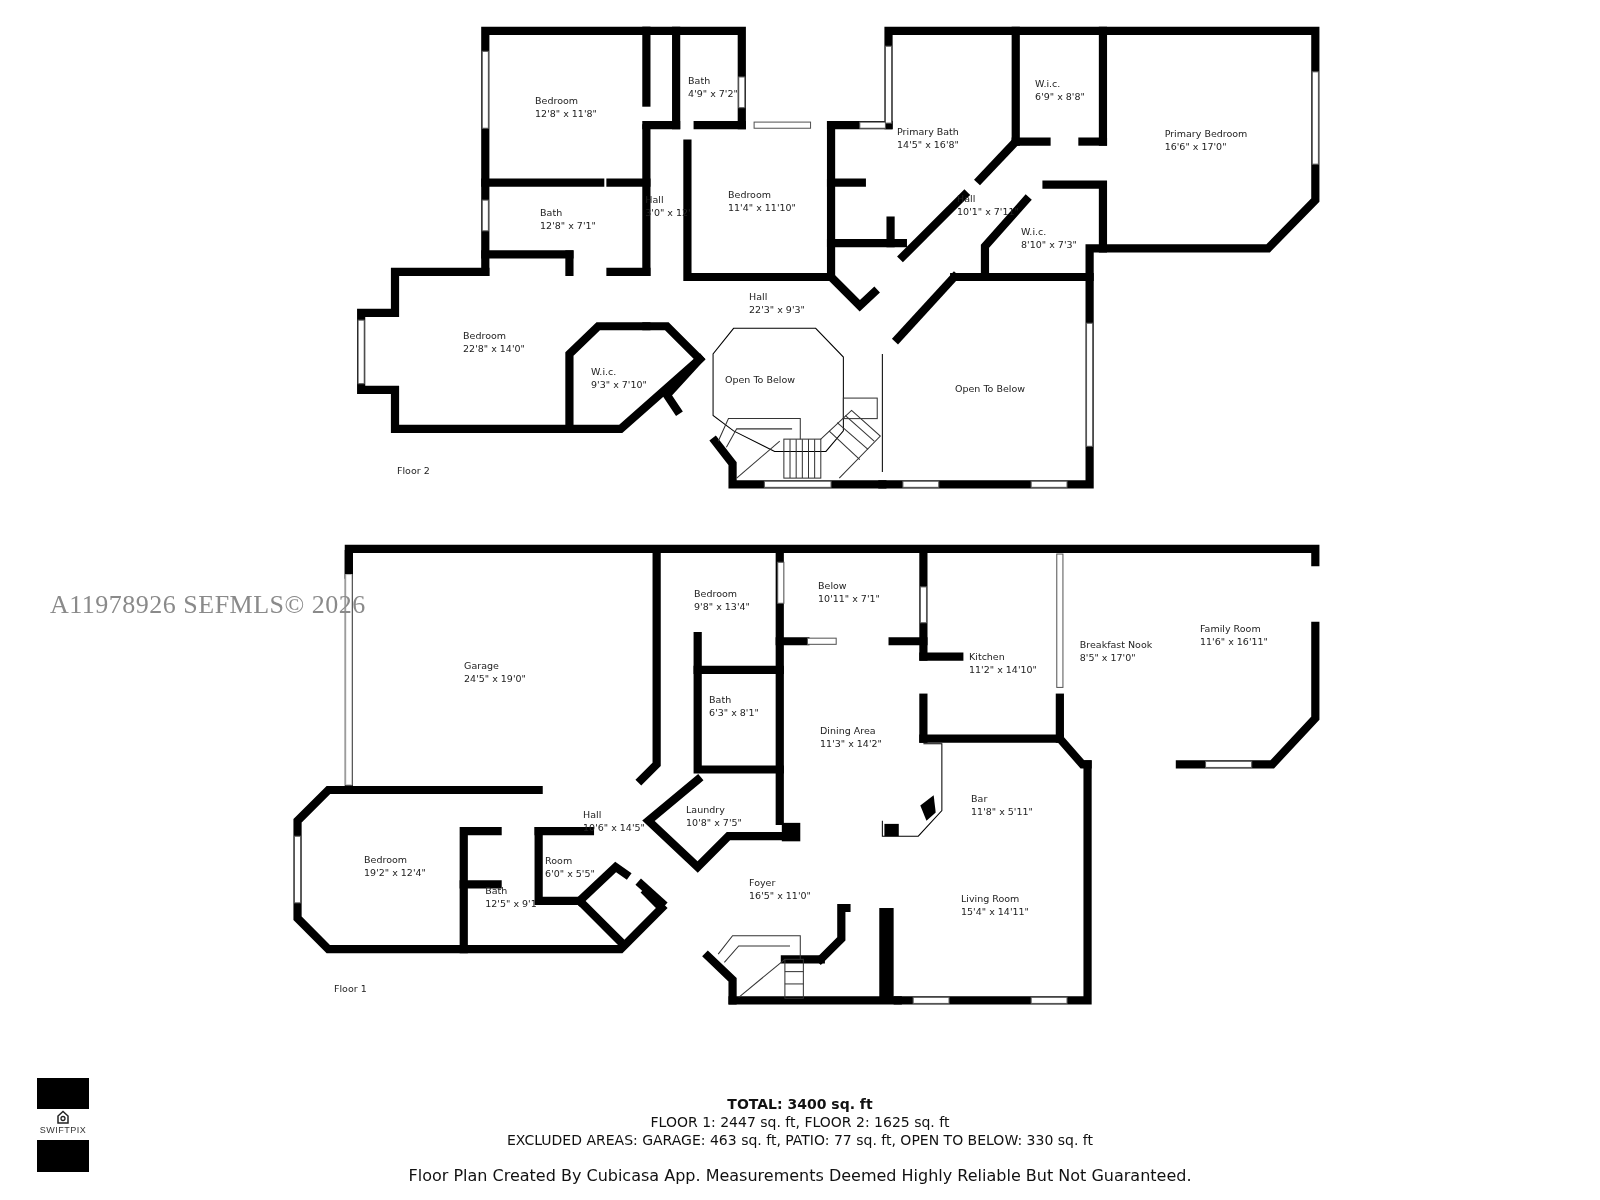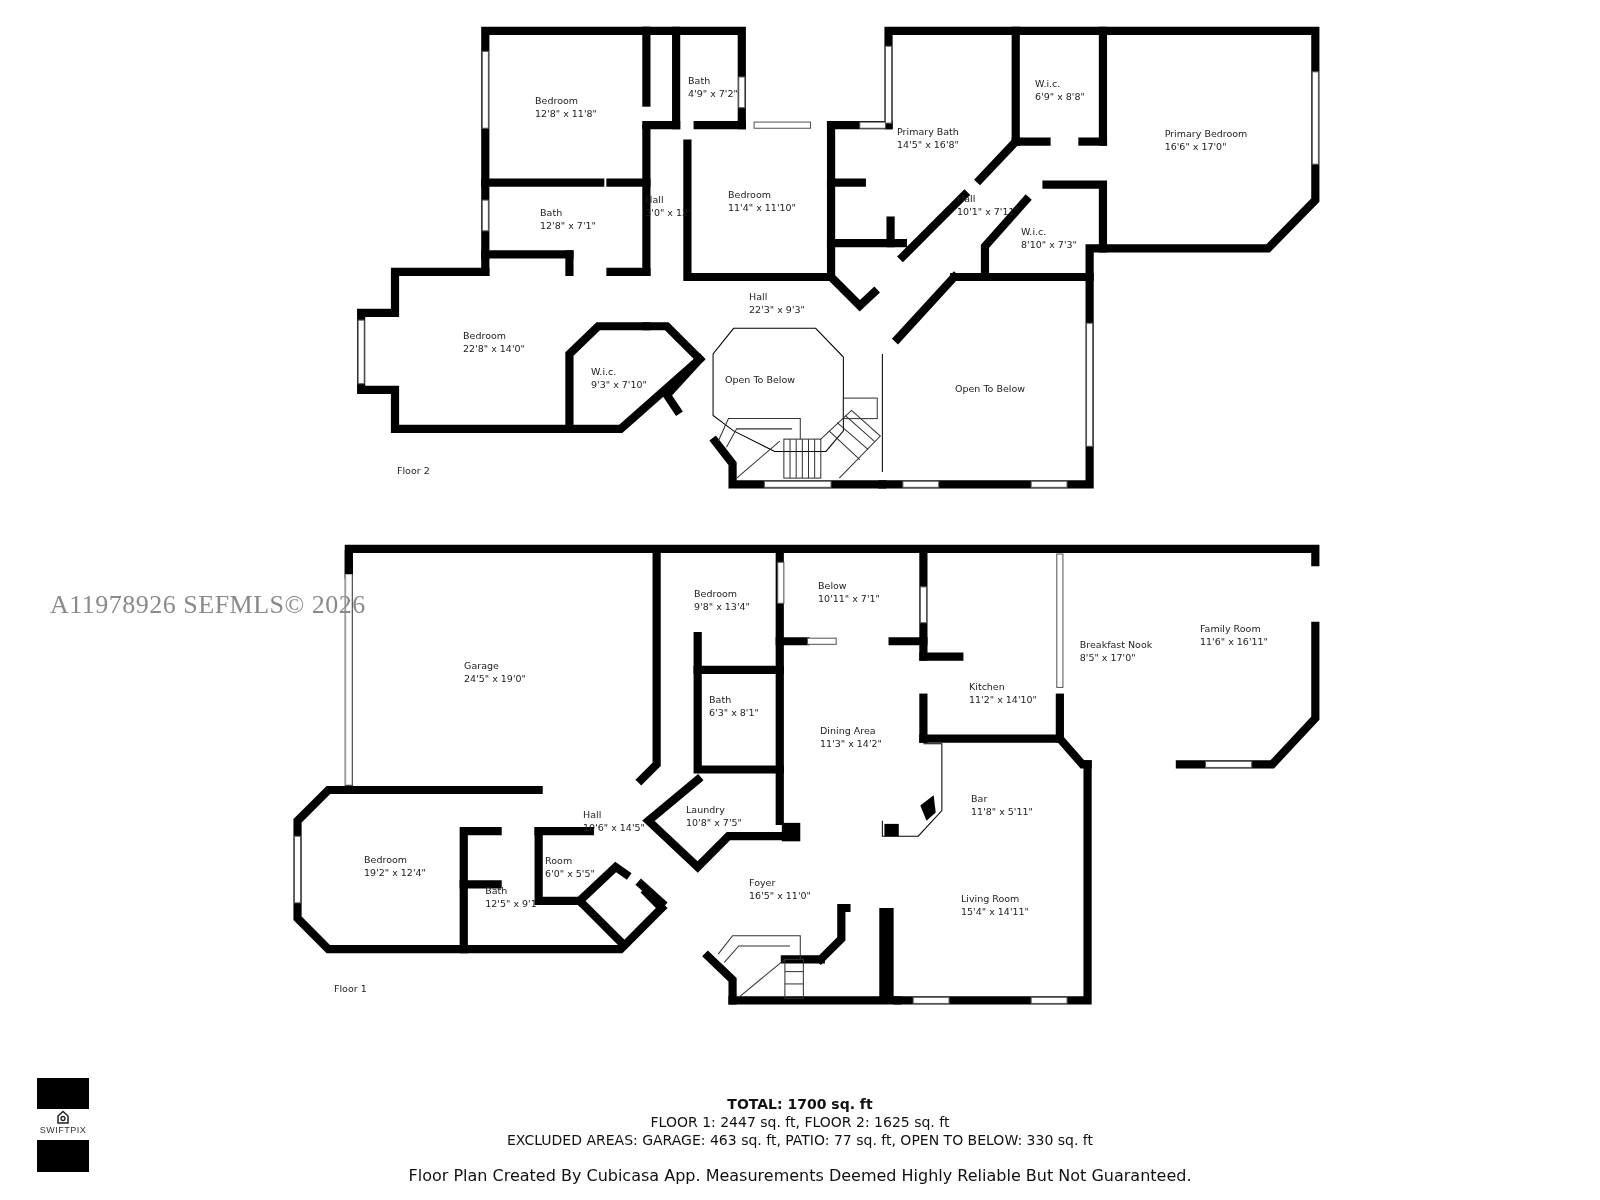--- a/index.html
+++ b/index.html
@@ -236,7 +236,7 @@
       <div>Below</div>
       <div>10'11" x 7'1"</div>
     </div>
-  <div class="label" style="left:1003px;top:693px">
+  <div class="label" style="left:1003px;top:663px">
       <div>Kitchen</div>
       <div>11'2" x 14'10"</div>
     </div>

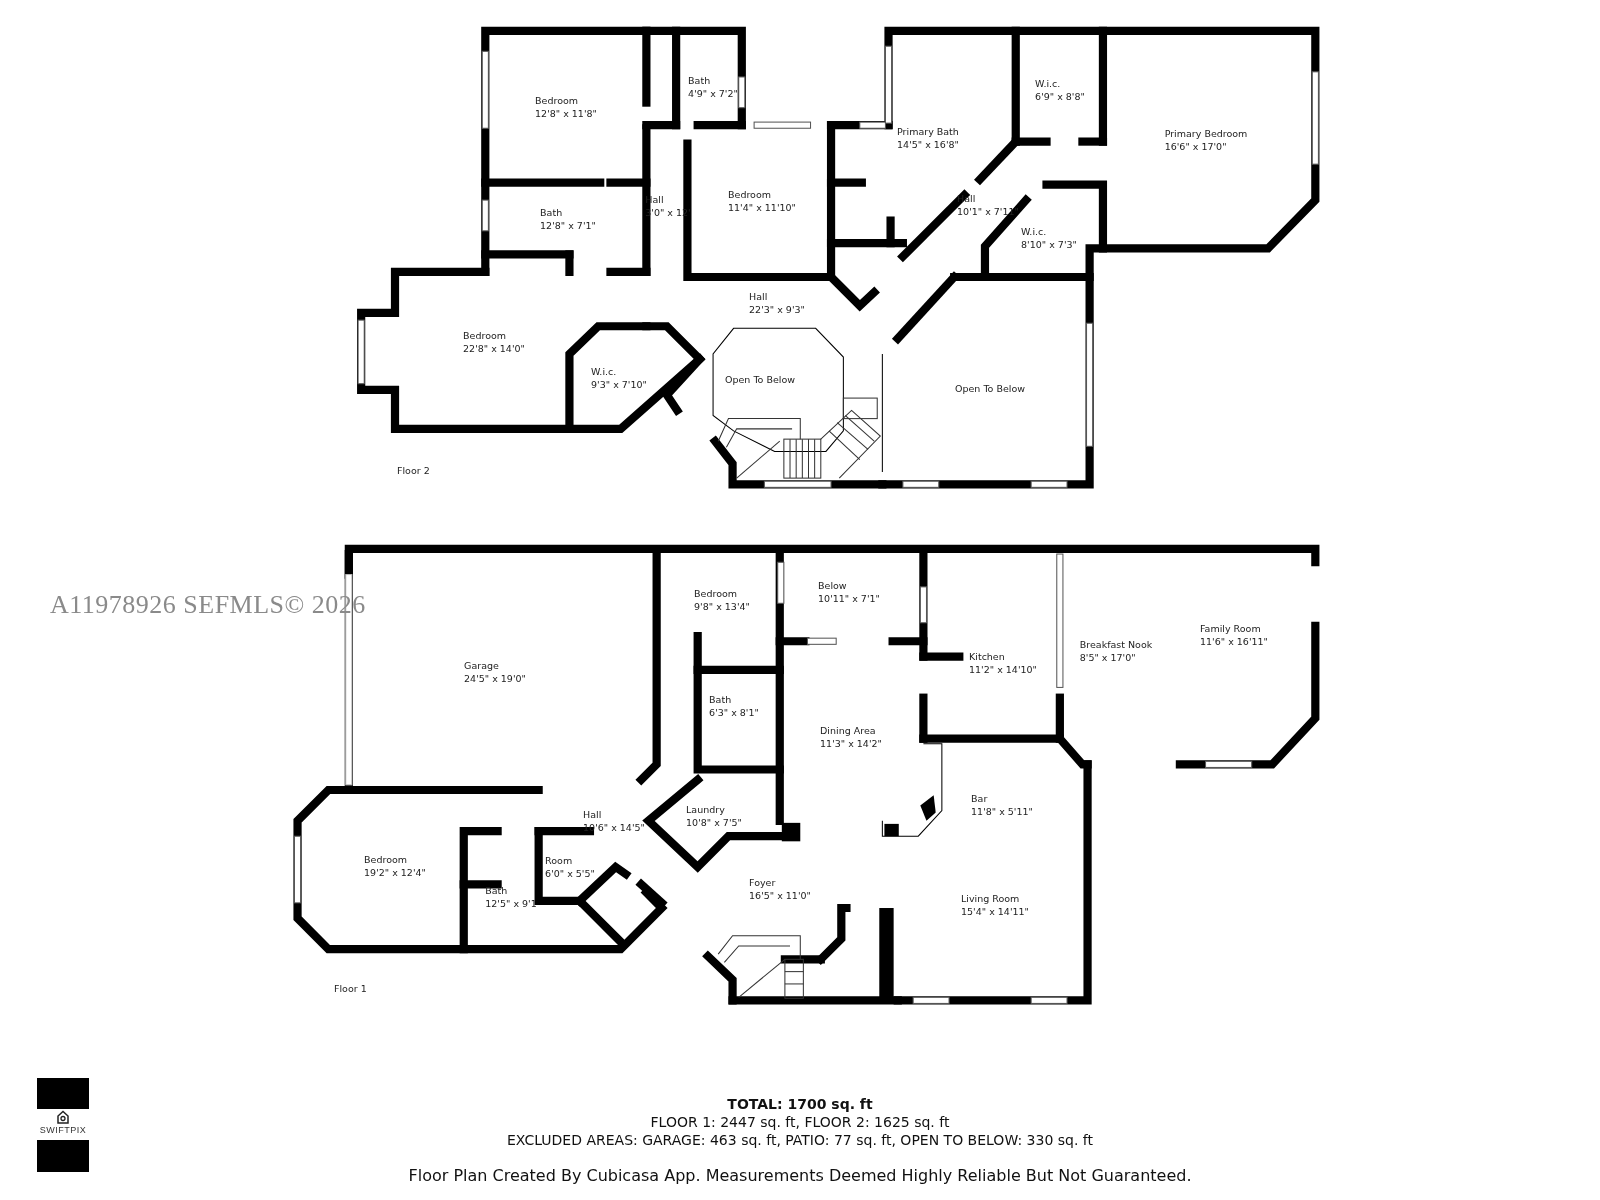--- a/index.html
+++ b/index.html
@@ -293,7 +293,7 @@
 
 <div class="watermark">A11978926  SEFMLS© 2026</div>
 
-<div class="summary s-total">TOTAL: 1700 sq. ft</div>
+<div class="summary s-total">TOTAL: 3400 sq. ft</div>
 <div class="summary s-floors">FLOOR 1: 2447 sq. ft, FLOOR 2: 1625 sq. ft</div>
 <div class="summary s-excl">EXCLUDED AREAS: GARAGE: 463 sq. ft, PATIO: 77 sq. ft, OPEN TO BELOW: 330 sq. ft</div>
 <div class="summary s-disc">Floor Plan Created By Cubicasa App. Measurements Deemed Highly Reliable But Not Guaranteed.</div>

